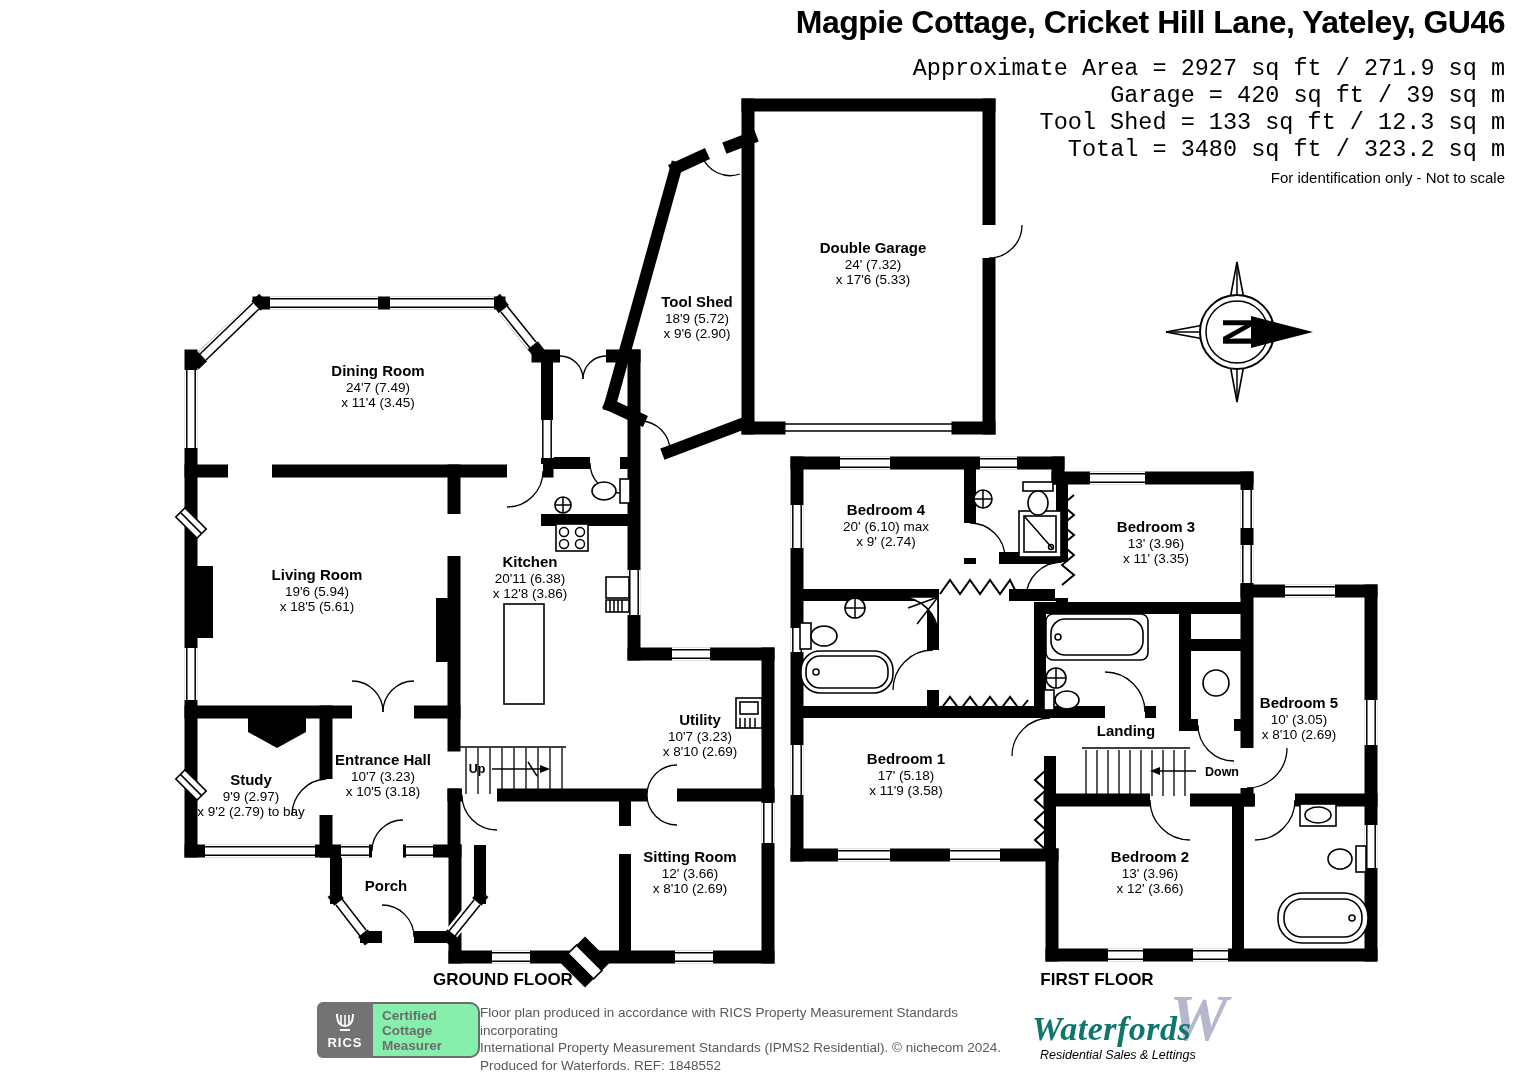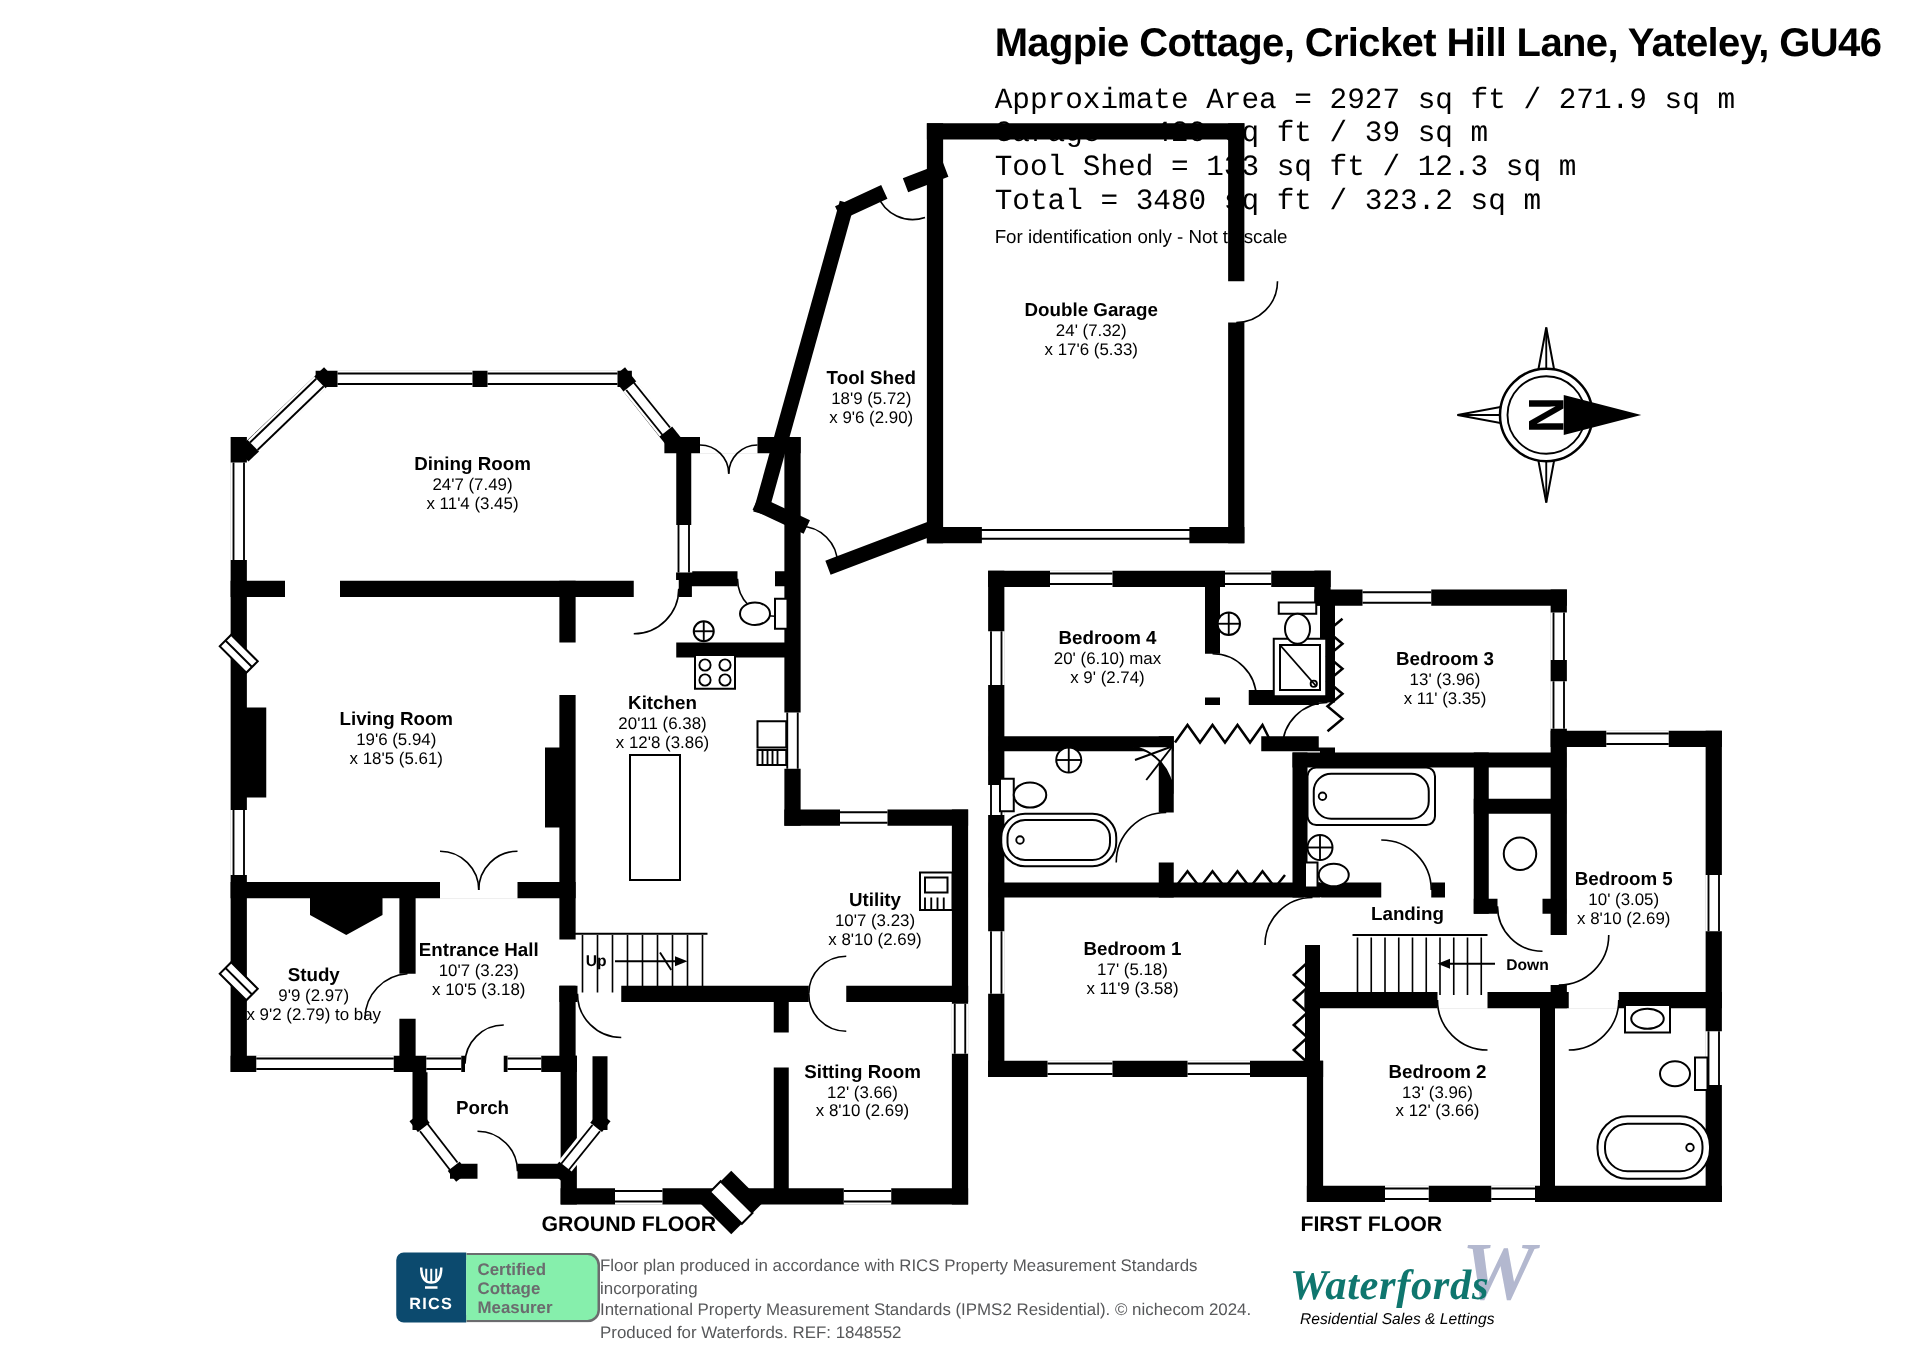--- a/index.html
+++ b/index.html
@@ -24,7 +24,7 @@
   .stxt{font-weight:bold;font-size:12.5px;text-anchor:middle}
   .ntxt{font-weight:bold;font-size:40px;text-anchor:middle}
   
-  .hdr{position:absolute;top:16px;right:22px;text-align:left;}
+  .hdr{position:absolute;top:4px;right:22px;text-align:right;}
   .hdr h1{margin:0 0 14px 0;font-size:32px;font-weight:bold;letter-spacing:-0.5px;}
   .hdr .aline{font-size:23.5px;line-height:27px;font-family:Liberation Mono, monospace;}
   .hdr .note{font-size:15px;margin-top:6px;}

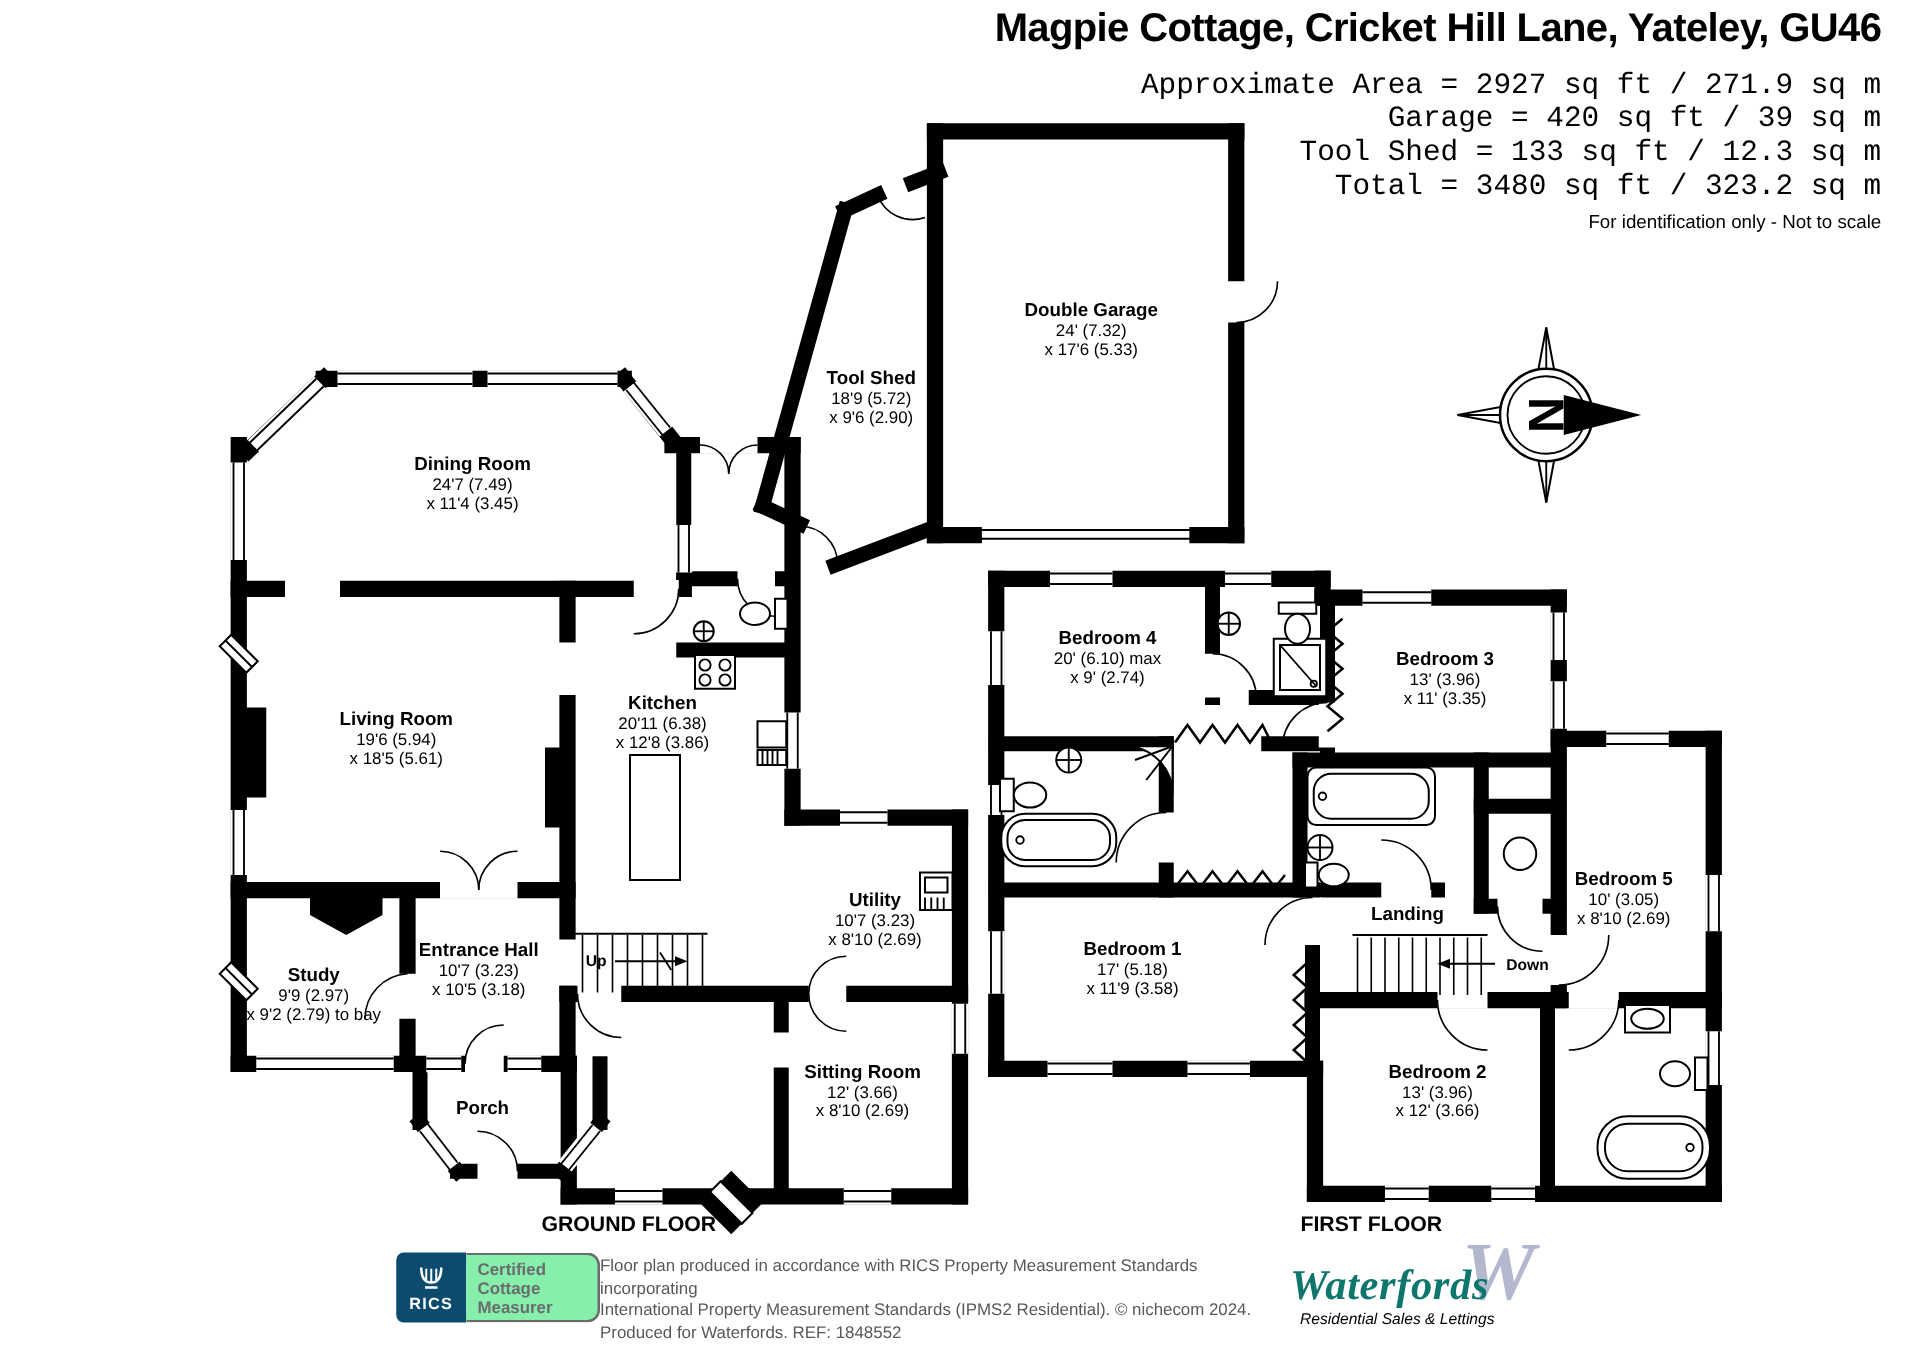--- a/index.html
+++ b/index.html
@@ -30,7 +30,7 @@
   .hdr .note{font-size:15px;margin-top:6px;}
   
   .rics{position:absolute;left:317px;top:1002px;display:flex;height:56px;}
-  .rics .dark{width:56px;background:#0c4a6e;border-radius:6px 0 0 6px;display:flex;flex-direction:column;
+  .rics .dark{width:56px;background:#737373;border-radius:6px 0 0 6px;display:flex;flex-direction:column;
               align-items:center;justify-content:center;gap:2px;}
   .rics .dark .brand{color:#fff;font-weight:bold;font-size:13px;letter-spacing:1px;line-height:1;}
   .rics .light{width:96px;border:2.5px solid #6b6c6e;border-left:none;border-radius:0 10px 10px 0;

